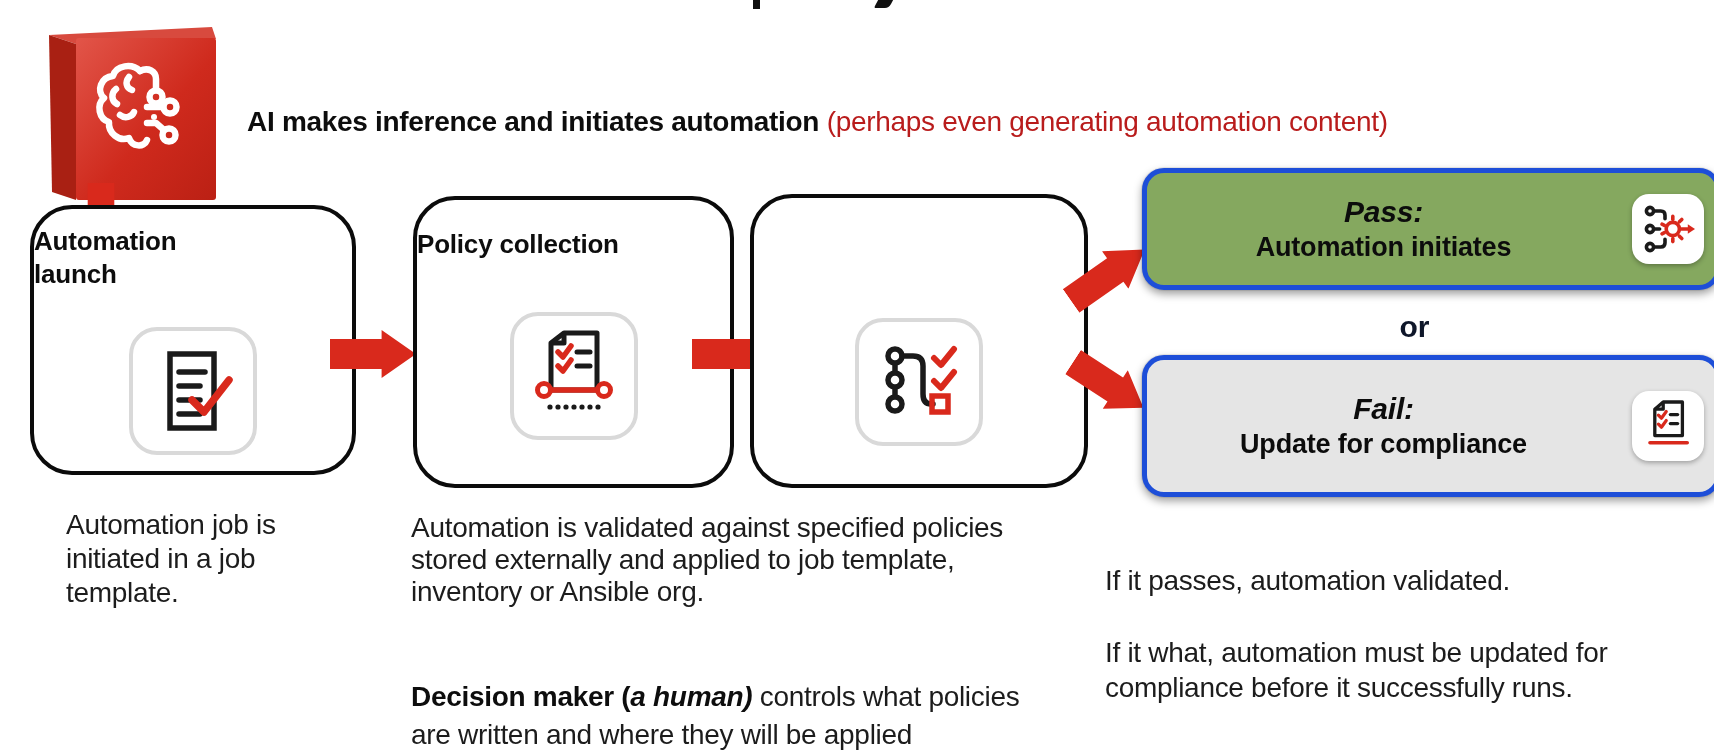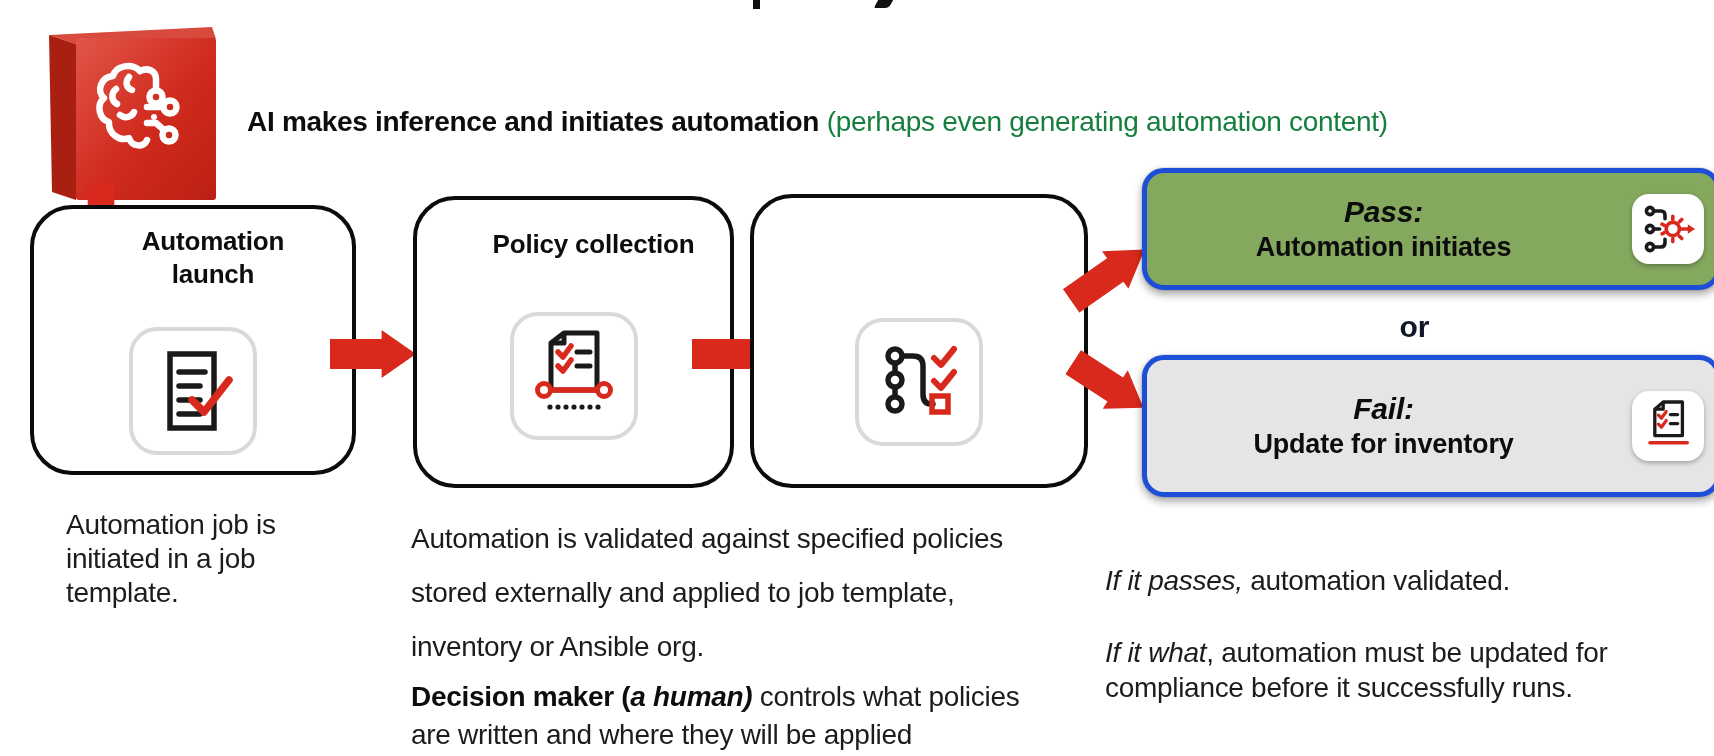--- a/index.html
+++ b/index.html
@@ -14,7 +14,7 @@
   
   .header{left:247px;top:106px;width:1400px;font-size:28px;letter-spacing:-0.3px;white-space:nowrap;}
   .header .b{font-weight:700;color:#0d0d0d;}
-  .header .r{font-weight:400;color:#15803d;}
+  .header .r{font-weight:400;color:#b91c1c;}
   
   .cube{left:44px;top:22px;width:175px;height:180px;}
   

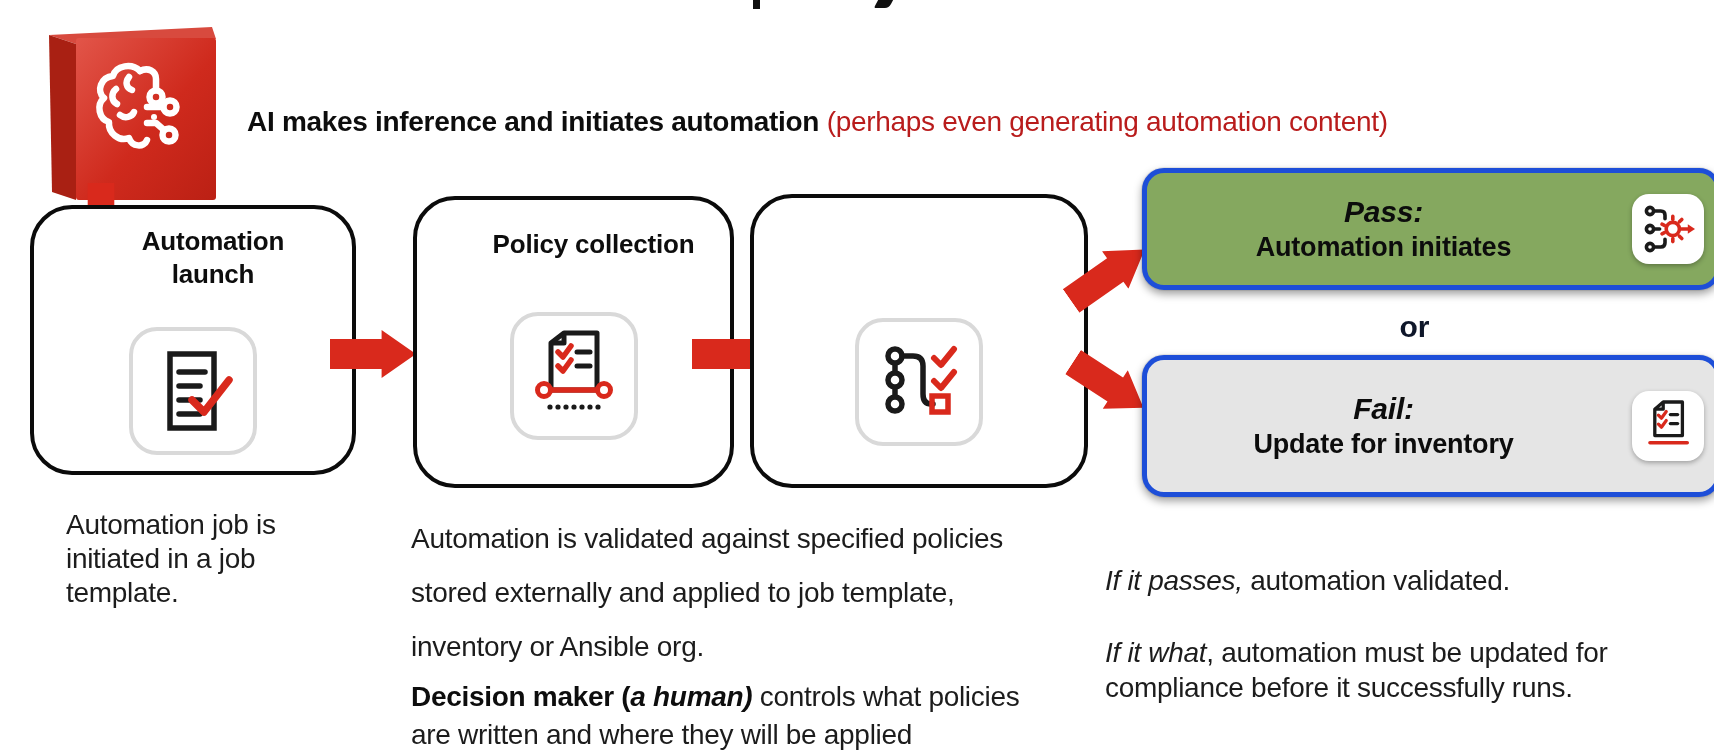--- a/index.html
+++ b/index.html
@@ -36,8 +36,8 @@
   .b2{left:413px;top:196px;width:313px;height:284px;}
   .b3{left:750px;top:194px;width:330px;height:286px;}
   .fbox .title{
-    position:absolute;left:0;right:0;text-align:center;font-weight:700;
-    font-size:26px;line-height:33px;letter-spacing:-0.2px;color:#0d0d0d;white-space:pre-line;margin-left:40px;
+    position:absolute;left:0;right:0;text-align:left;font-weight:700;
+    font-size:26px;line-height:33px;letter-spacing:-0.2px;color:#0d0d0d;white-space:pre-line;
   }
   .b1 .title{top:16px;}
   .b2 .title{top:28px;}

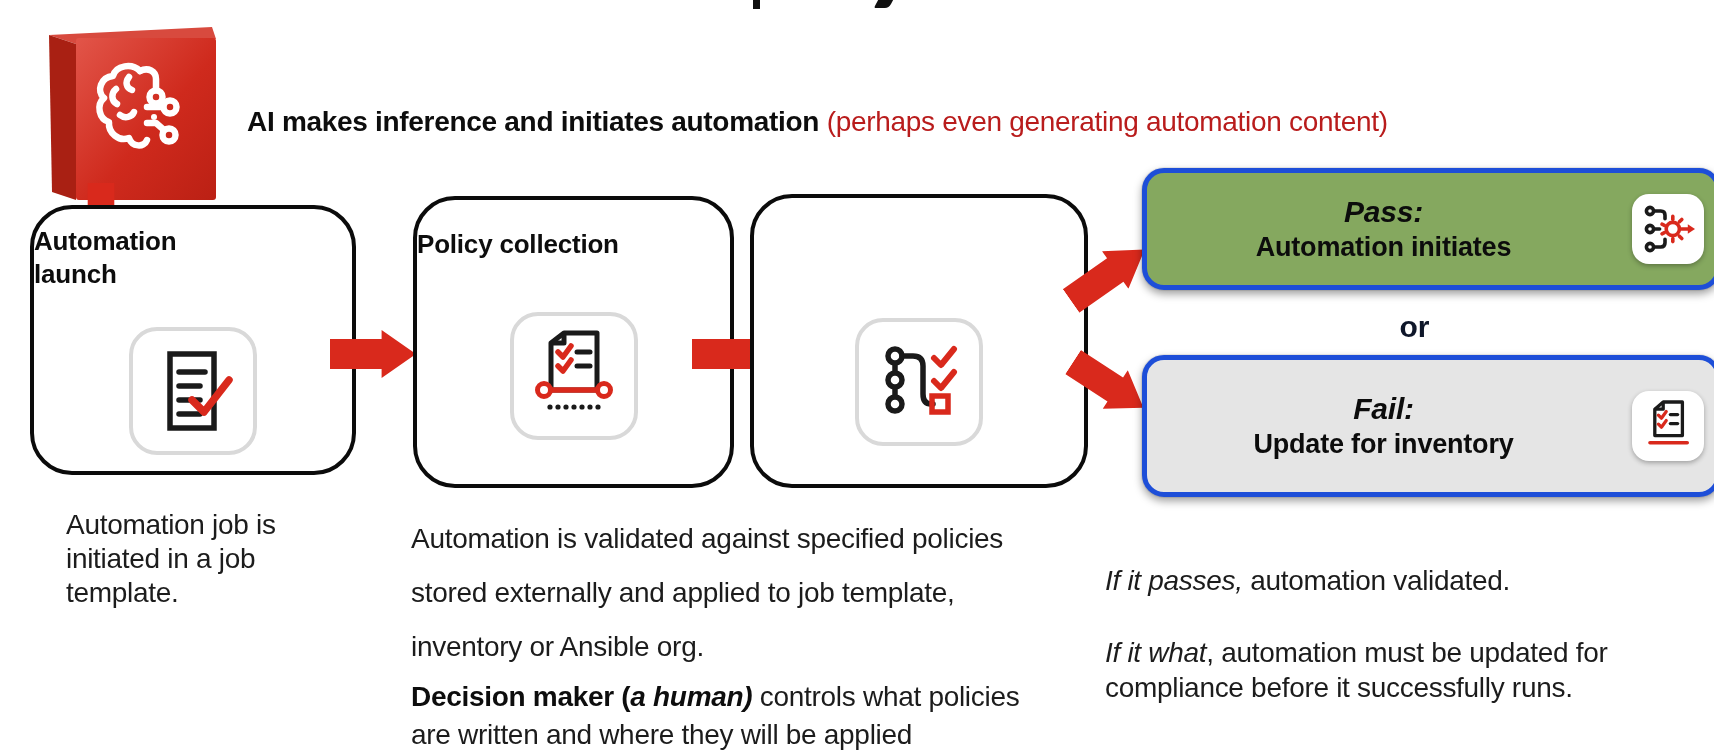--- a/index.html
+++ b/index.html
@@ -234,7 +234,7 @@
   <div class="abs outcome fail">
     <div class="txt">
       <div class="lbl">Fail:</div>
-      <div class="sub">Update for inventory</div>
+      <div class="sub">Update for compliance</div>
     </div>
     <div class="mini-tile">
       <svg width="60" height="60" viewBox="0 0 100 100" fill="none">

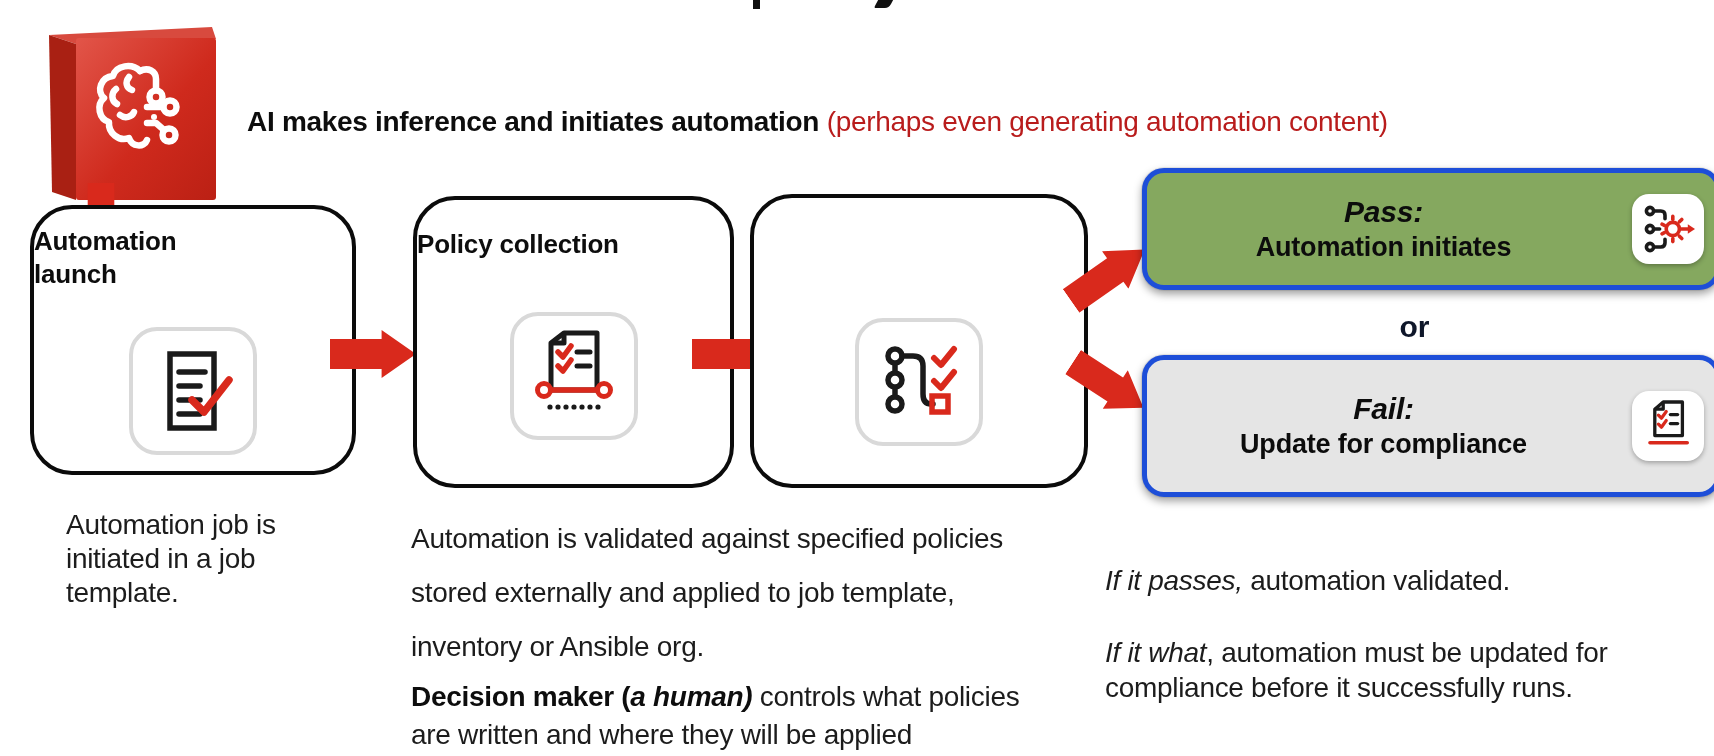--- a/index.html
+++ b/index.html
@@ -75,7 +75,7 @@
   
   .para{font-size:28px;letter-spacing:-0.3px;color:#1c1c1c;white-space:pre-line;}
   .p-col1{left:66px;top:508px;width:330px;line-height:34px;}
-  .p-col2a{left:411px;top:512px;width:700px;line-height:54px;}
+  .p-col2a{left:411px;top:512px;width:700px;line-height:32px;}
   .p-col2b{left:411px;top:640px;width:700px;line-height:38px;}
   .p-col2b .b{font-weight:700;color:#0d0d0d;}
   .p-col2b .bi{font-weight:700;font-style:italic;color:#0d0d0d;text-align:center;}

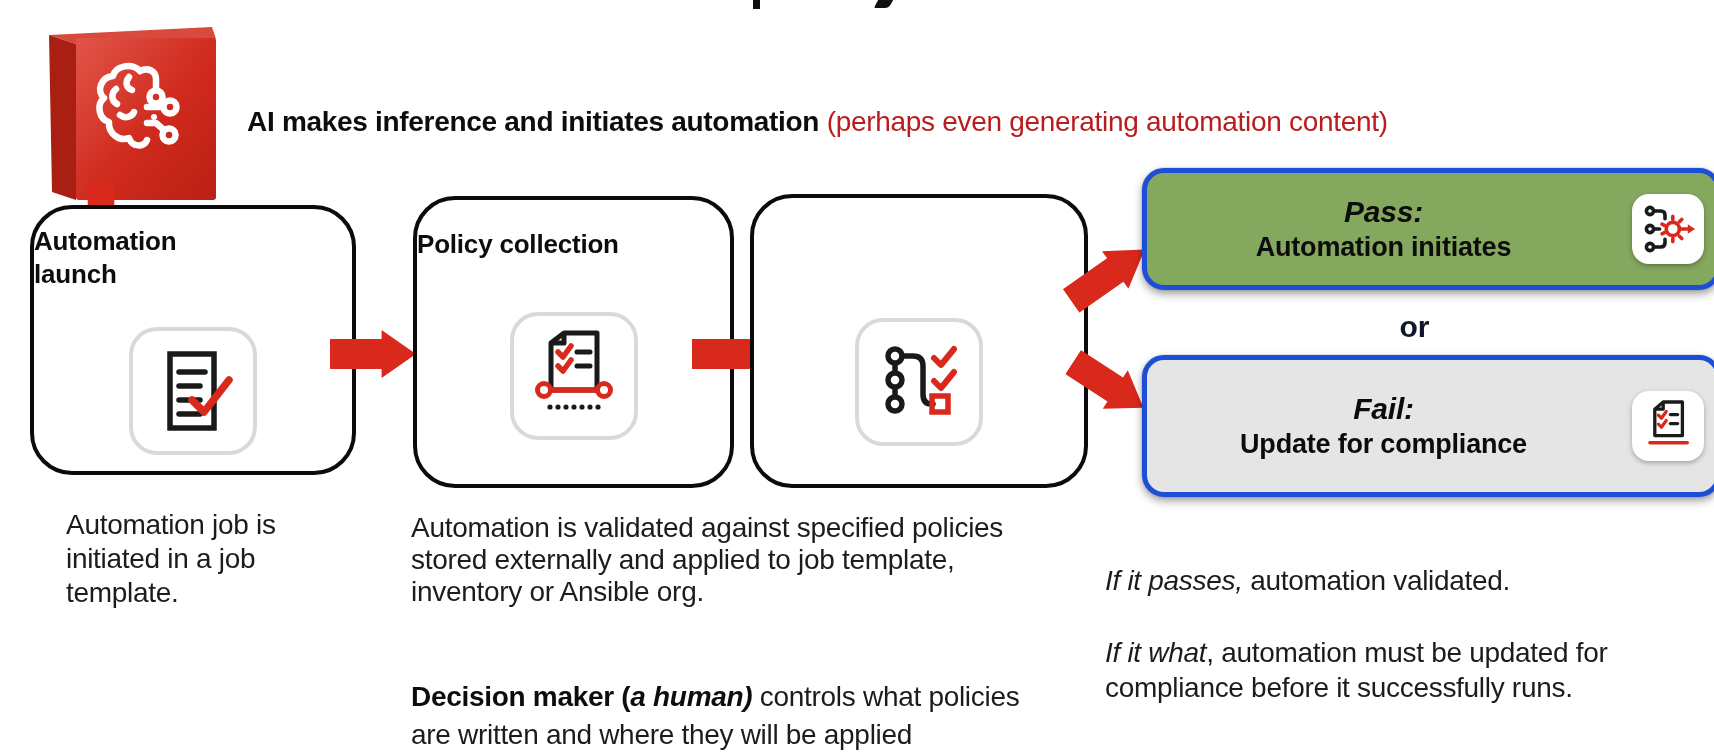--- a/index.html
+++ b/index.html
@@ -81,7 +81,7 @@
   .p-col2b .bi{font-weight:700;font-style:italic;color:#0d0d0d;text-align:center;}
   .p-col3a{left:1105px;top:528px;width:600px;line-height:35px;}
   .p-col3b{left:1105px;top:600px;width:600px;line-height:35px;}
-  .it{font-style:italic;text-align:center;}
+  .it{text-align:center;}
 </style>
 </head>
 <body>

